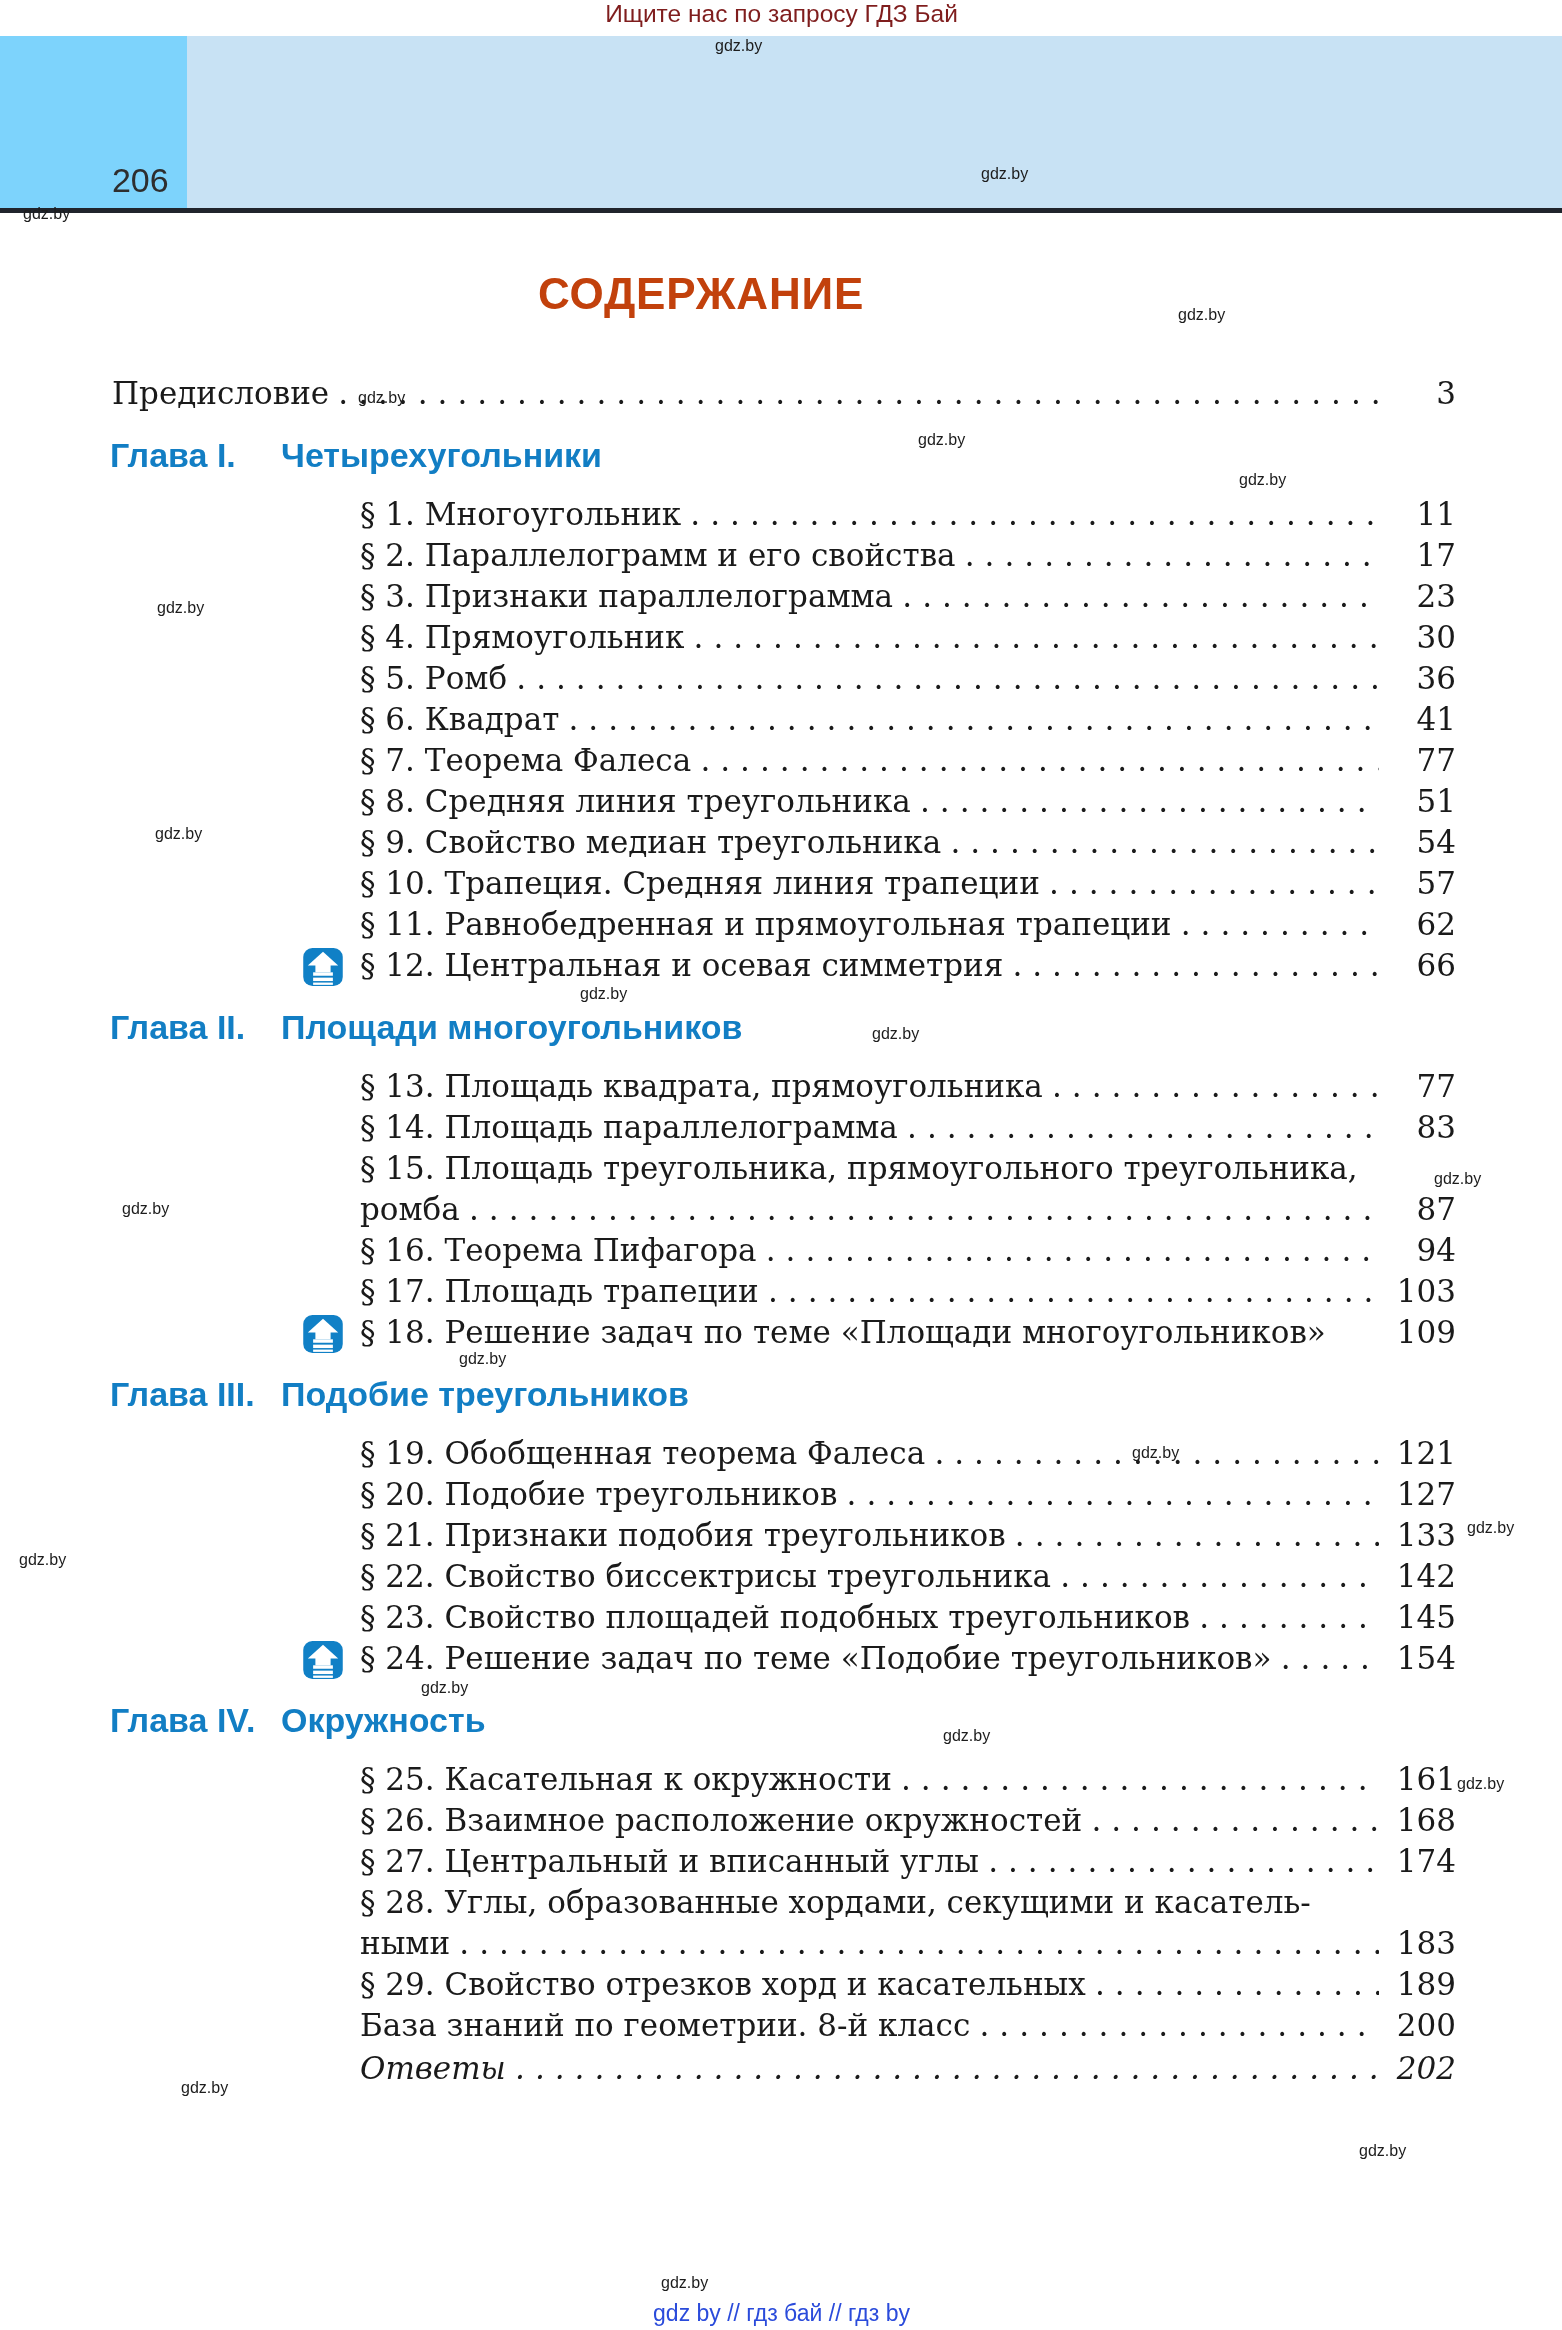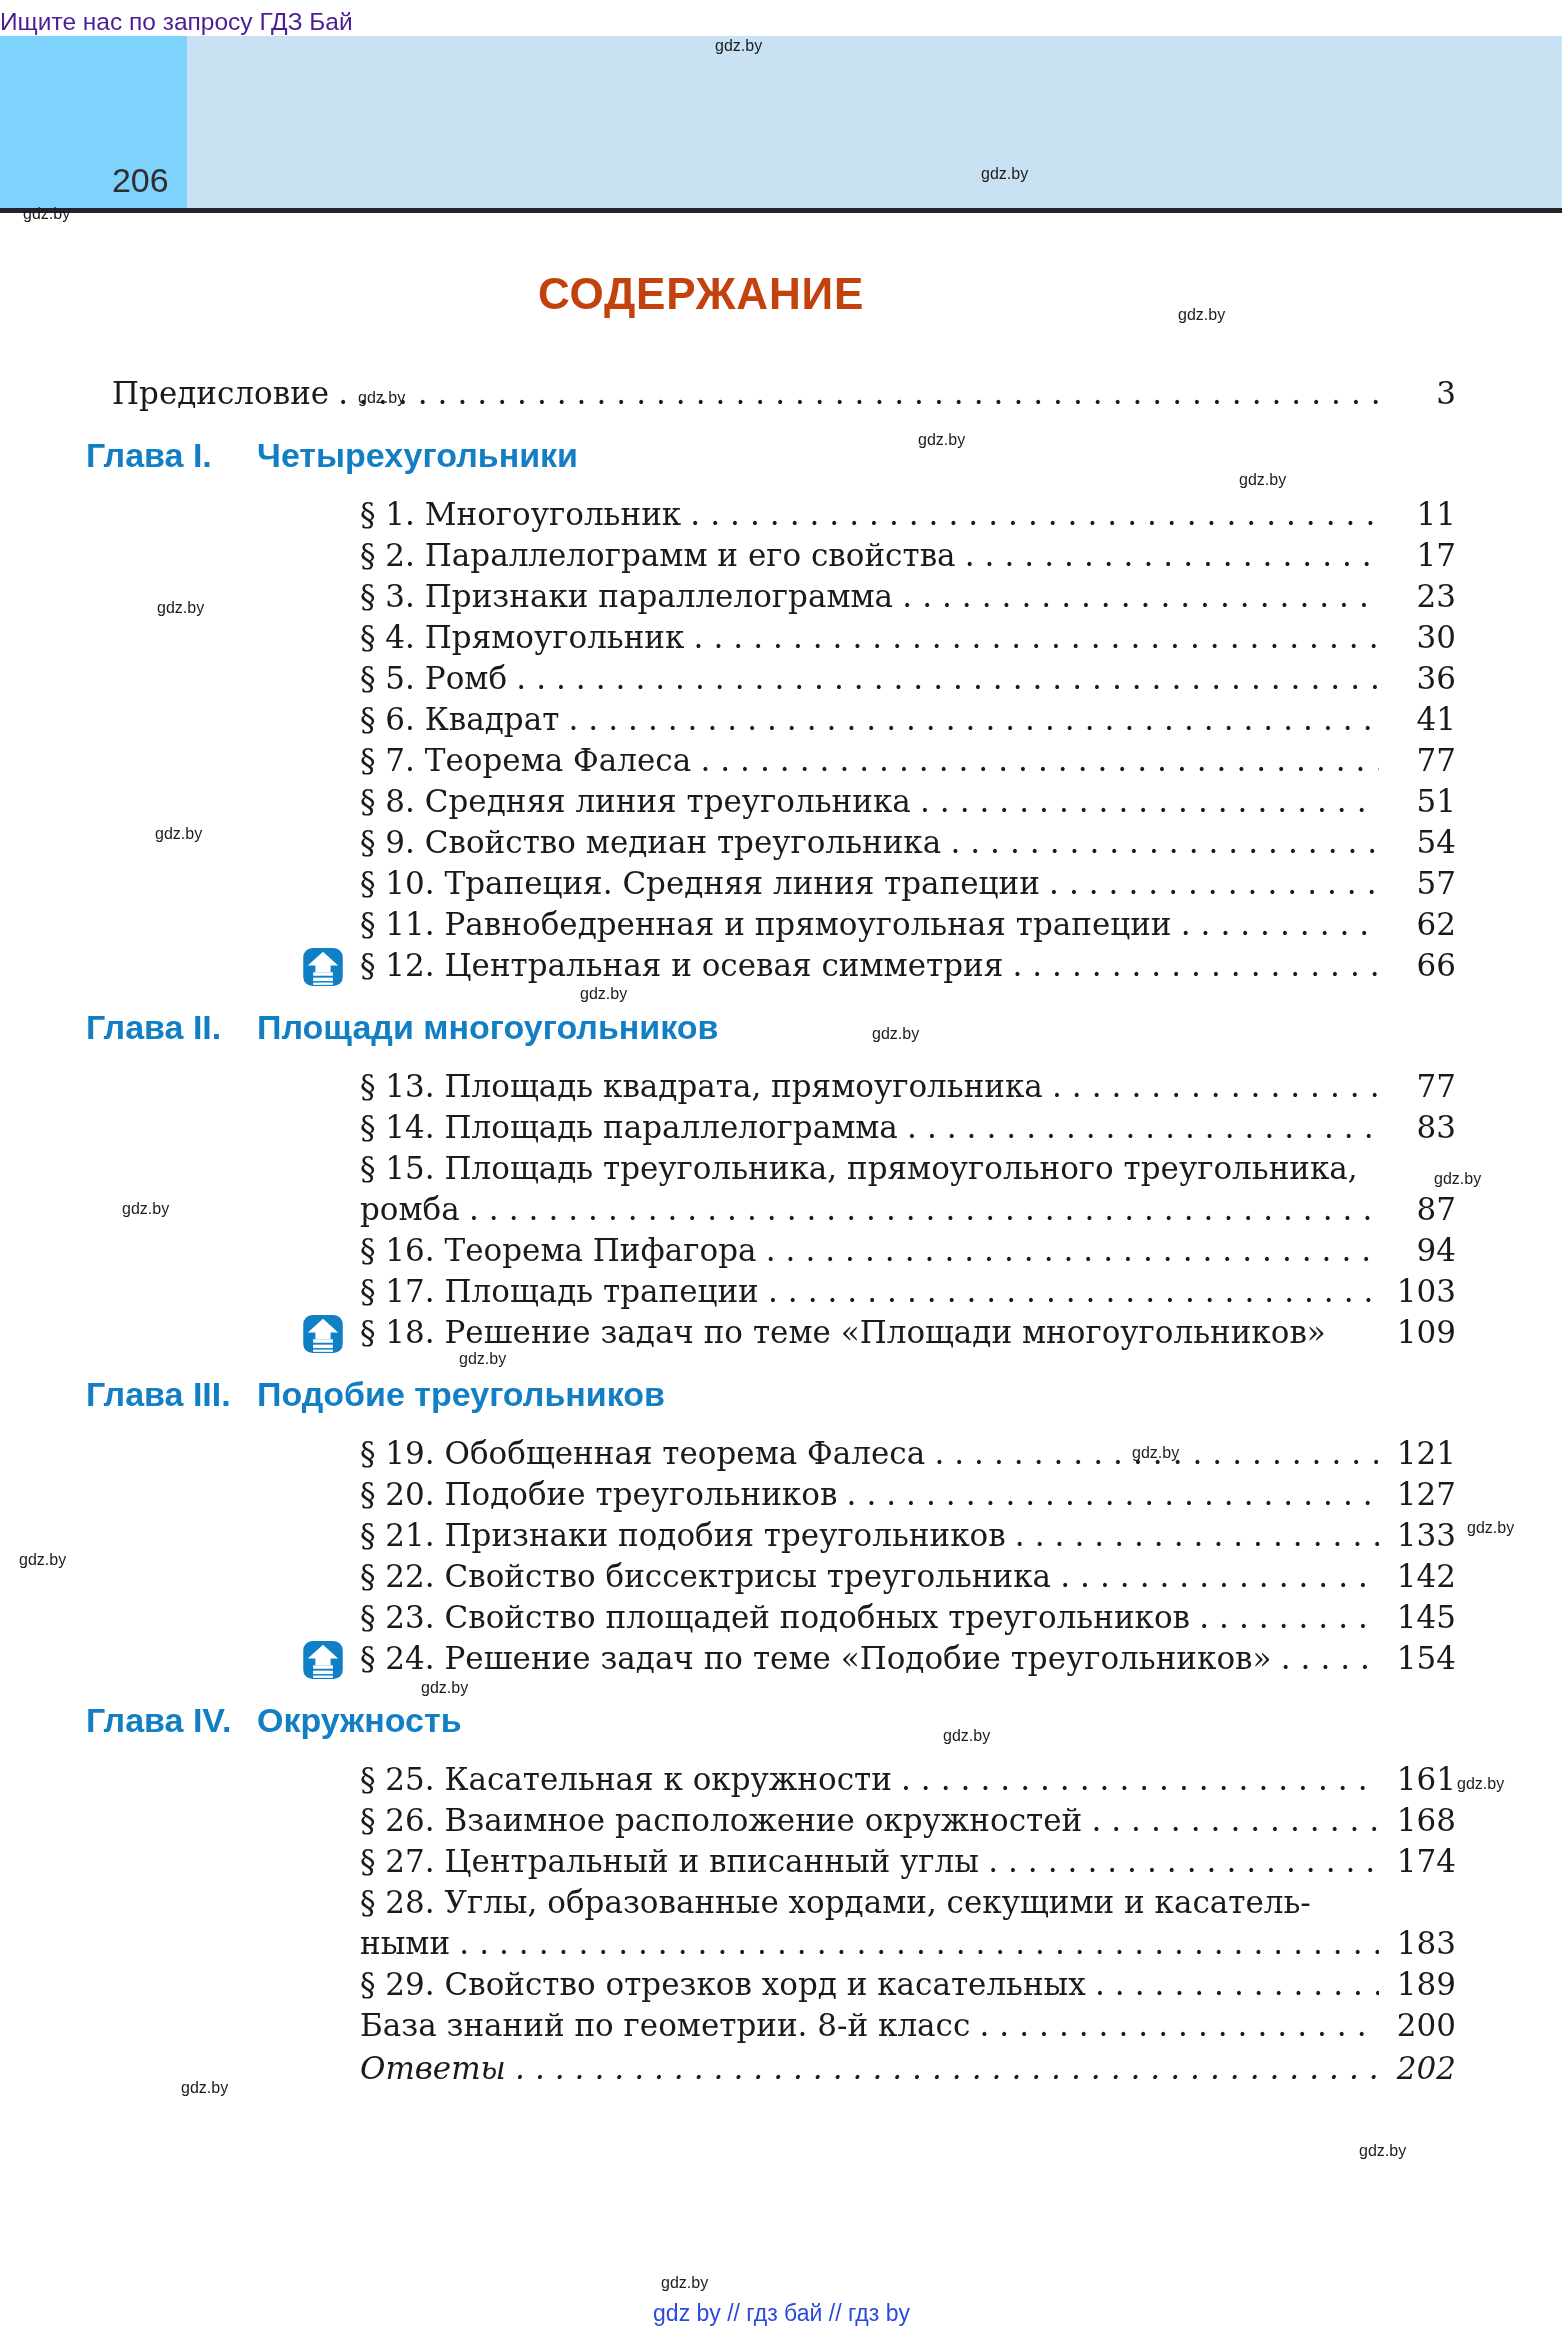--- a/index.html
+++ b/index.html
@@ -9,8 +9,8 @@
   }
   
   .promo{
-    position:absolute;top:8px;left:0;width:100%;
-    font-family:"Liberation Sans",sans-serif;font-size:24.5px;color:#4c1d95;
+    position:absolute;top:0;left:0;width:100%;text-align:center;
+    font-family:"Liberation Sans",sans-serif;font-size:24.5px;color:#7f1d1d;
   }
   
   .band{position:absolute;left:0;top:36px;width:1563px;height:172px;background:#c8e2f4;}

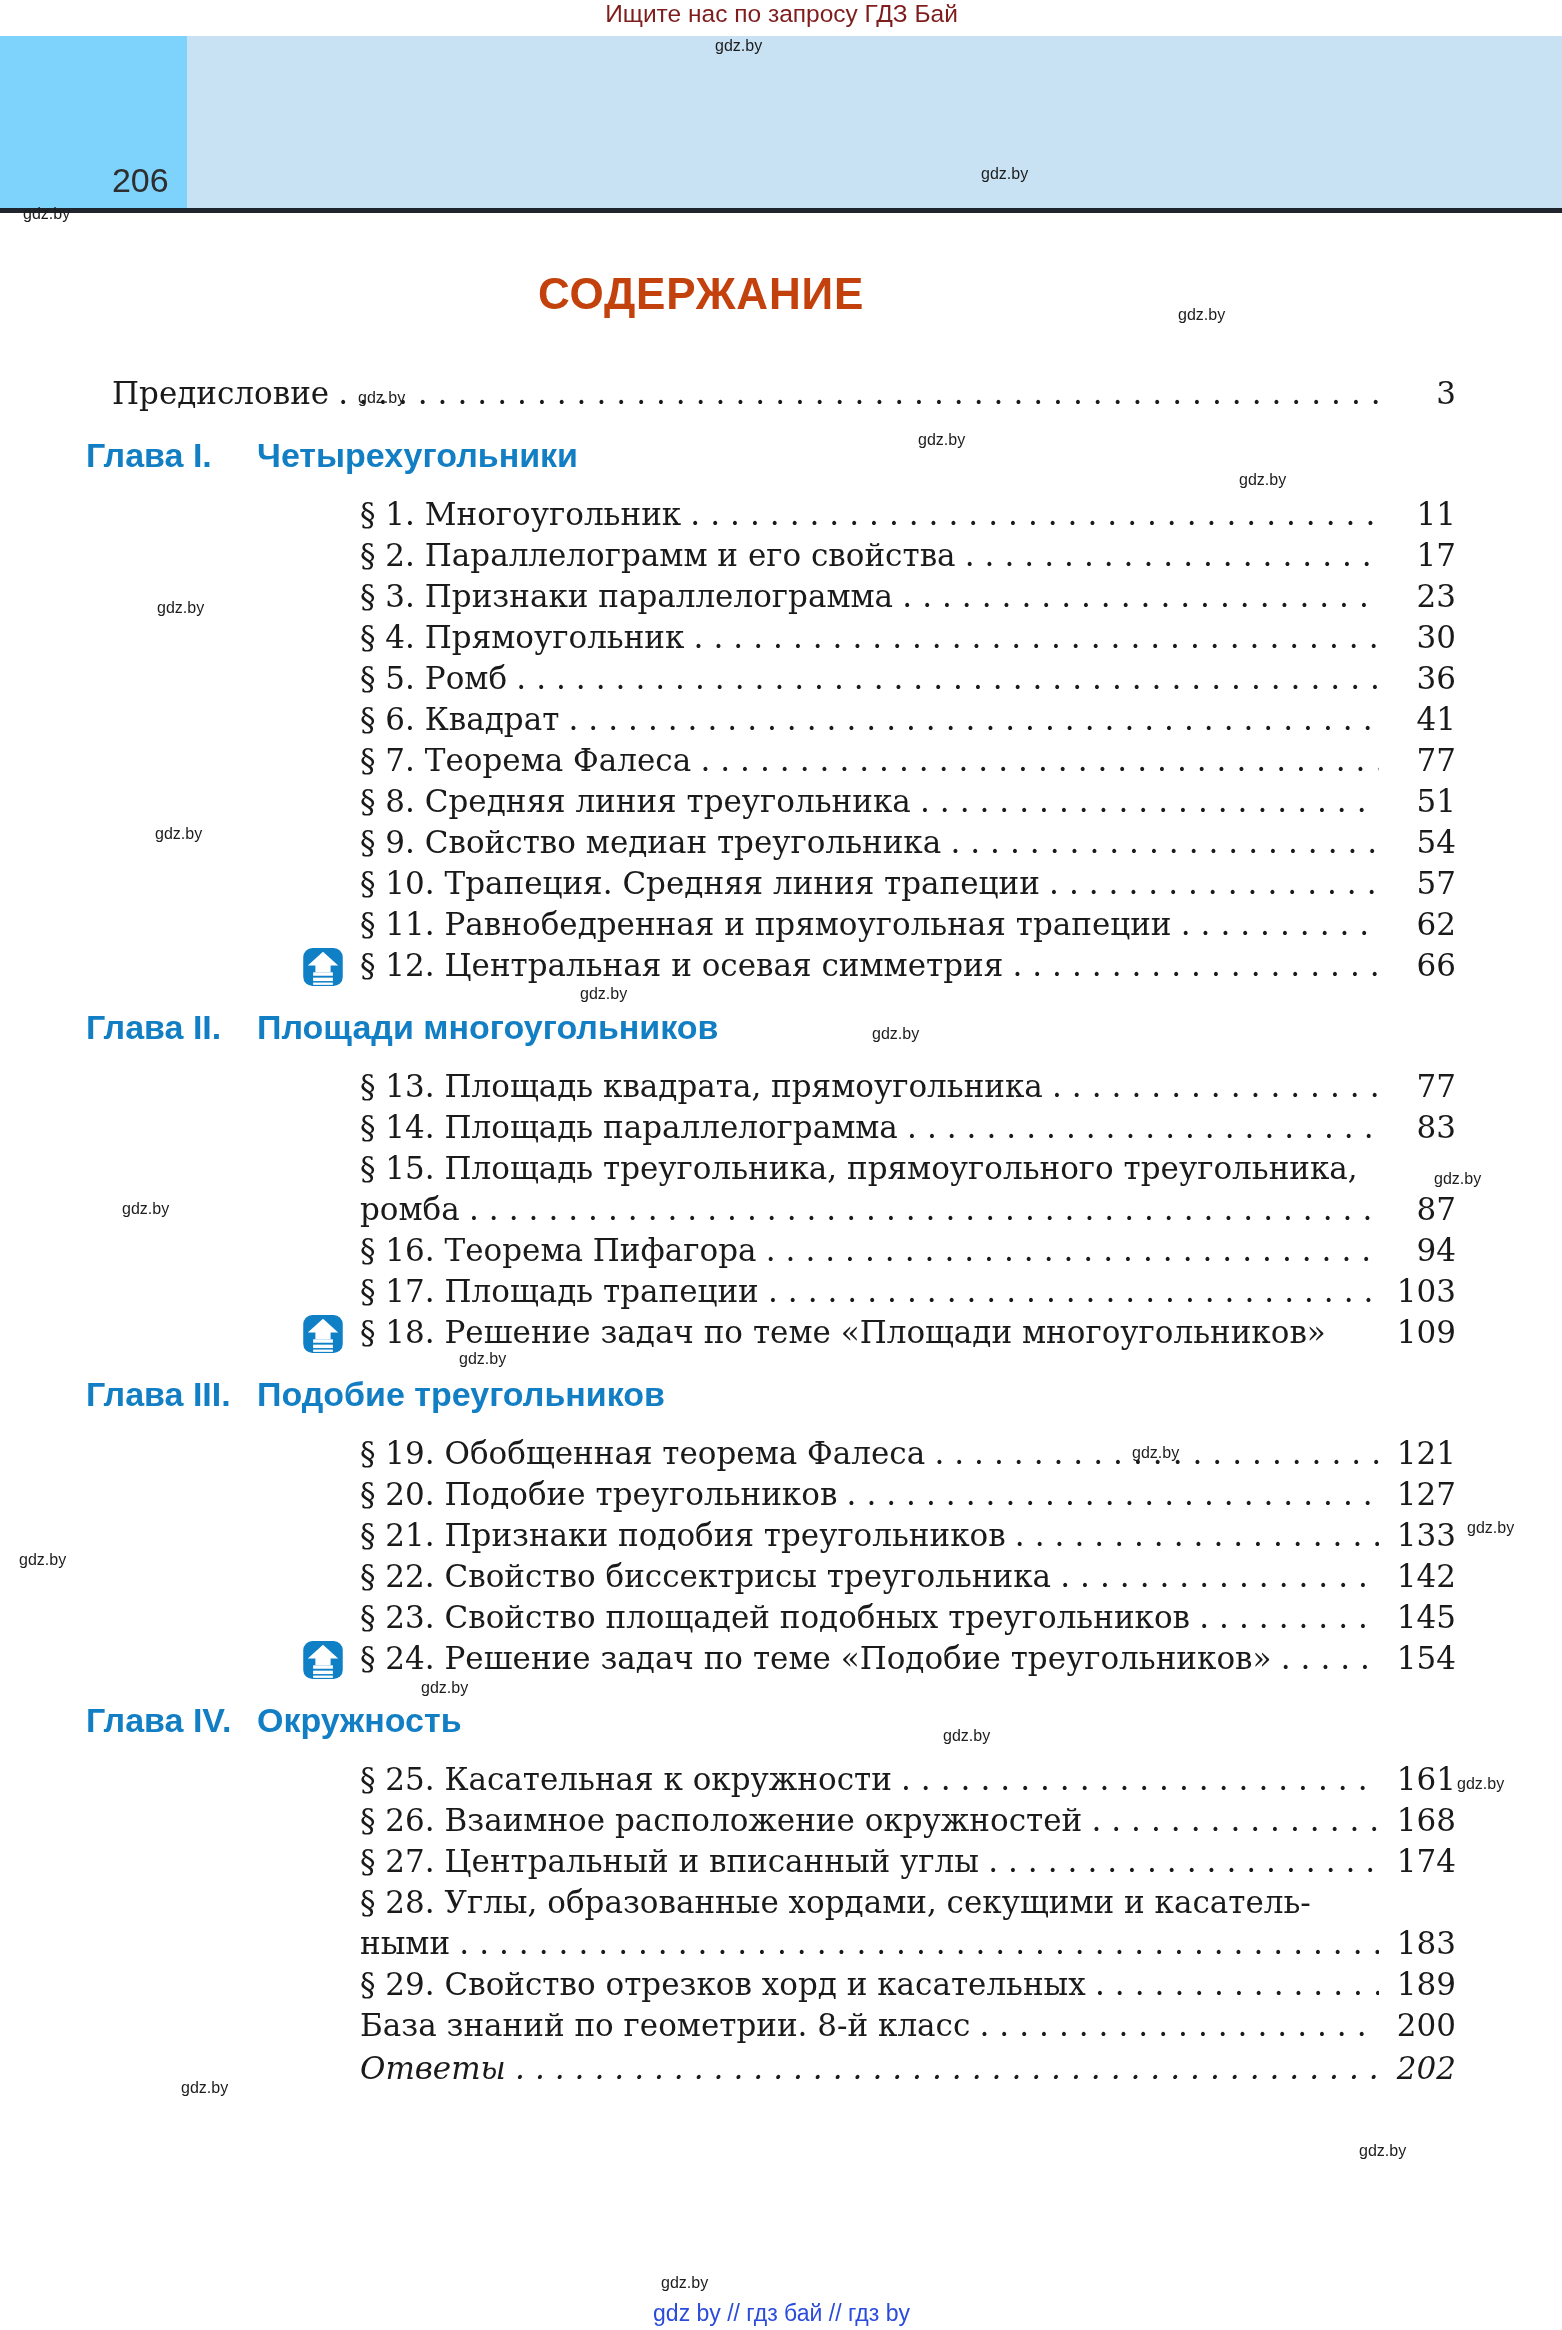--- a/index.html
+++ b/index.html
@@ -43,7 +43,7 @@
   .row.answers{margin-top:2px;font-style:italic;}
   .chapter-head{
     display:flex;align-items:baseline;height:43px;line-height:43px;
-    margin:20px 0 17px 0;padding-left:86px;
+    margin:20px 0 17px 0;padding-left:110px;
     font-family:"Liberation Sans",sans-serif;font-weight:bold;font-size:34px;color:#127ec4;
     white-space:nowrap;
   }

